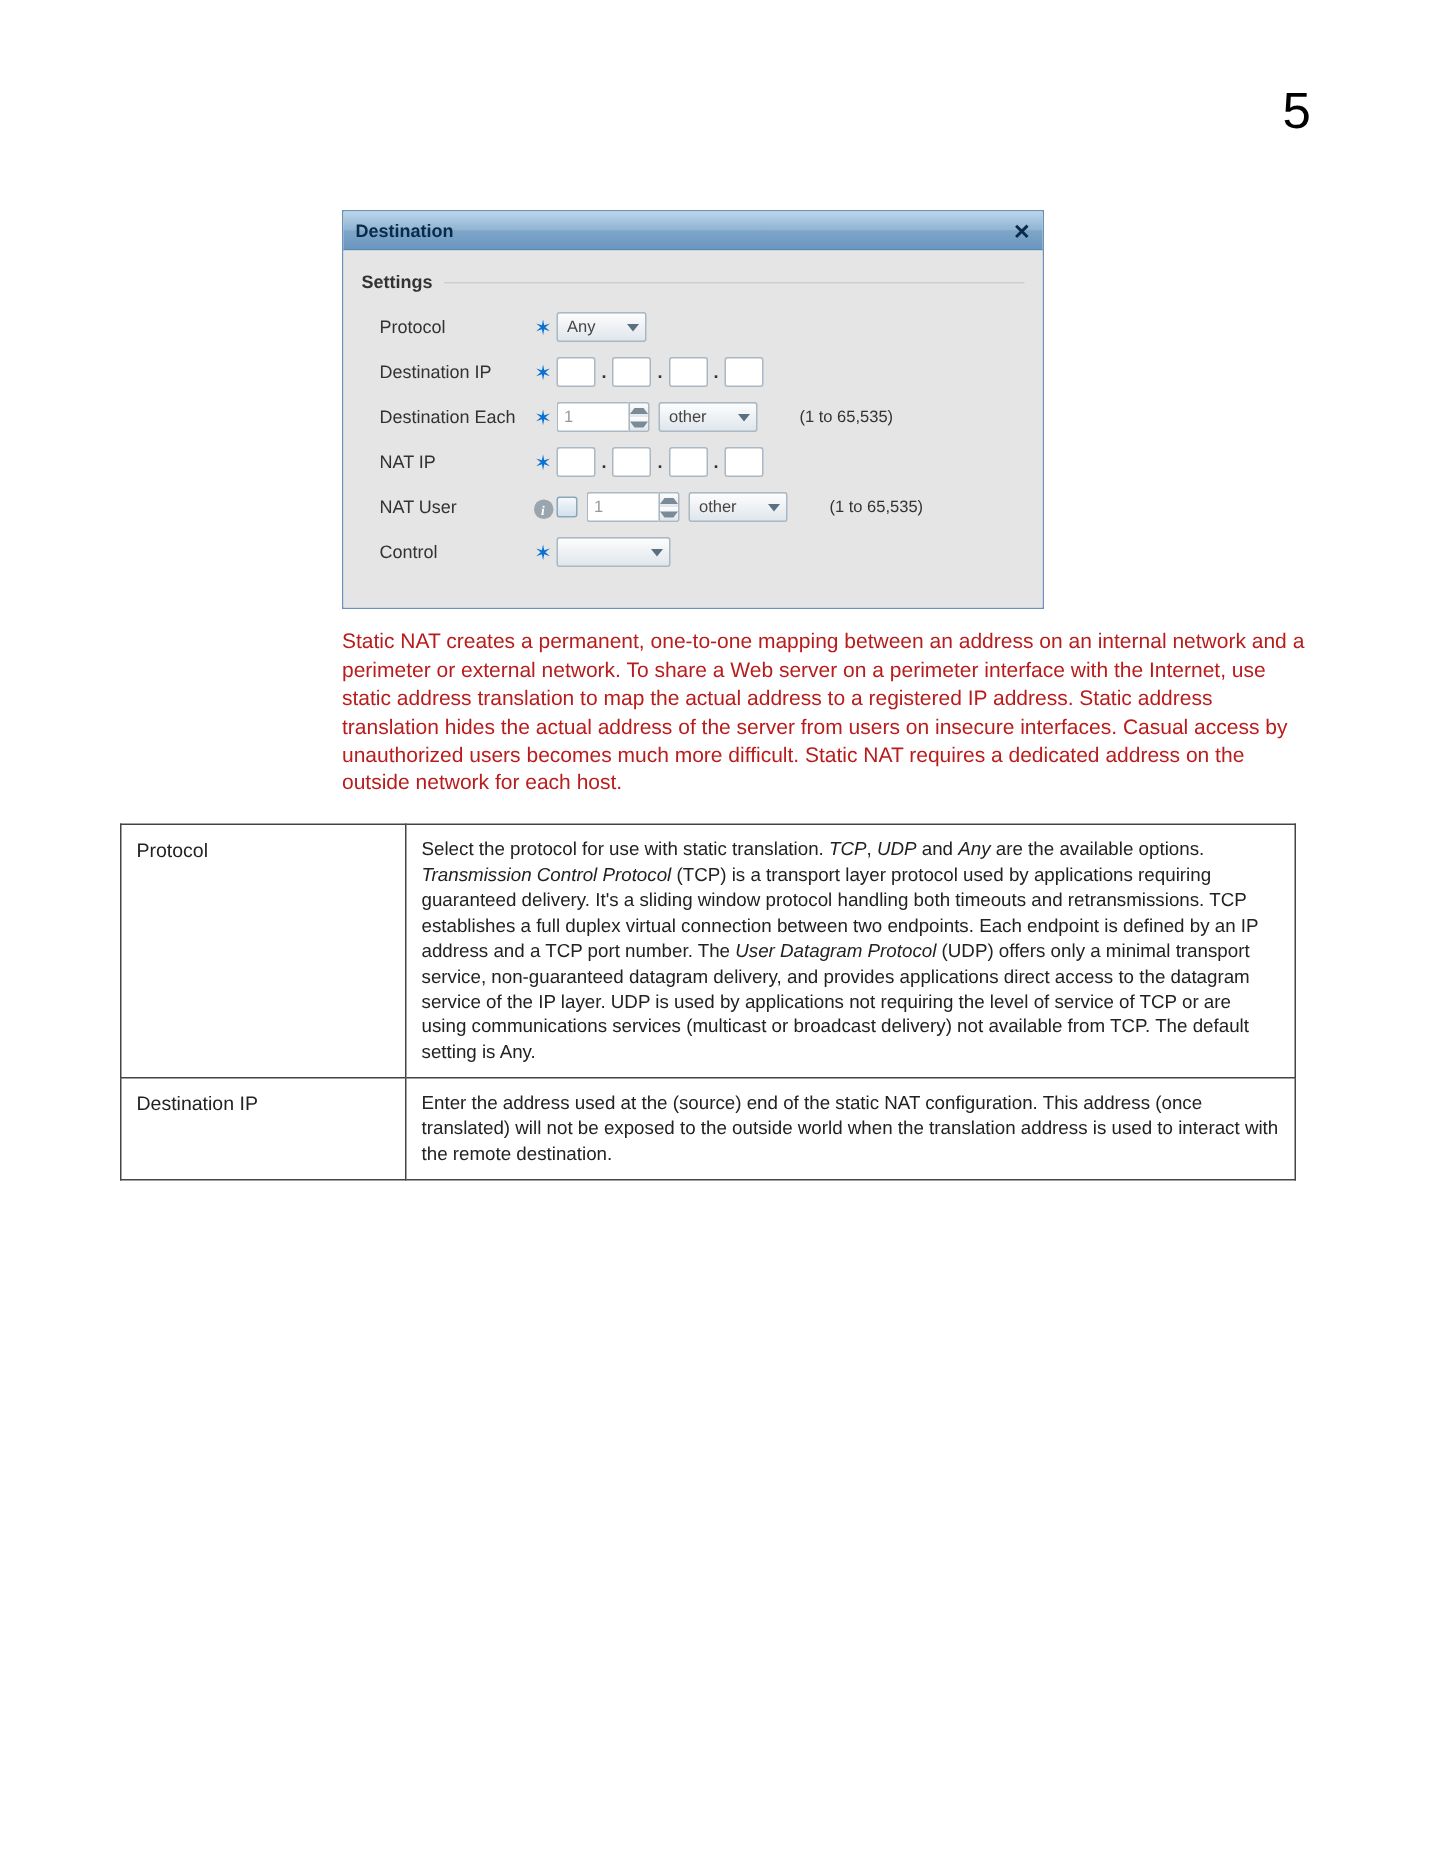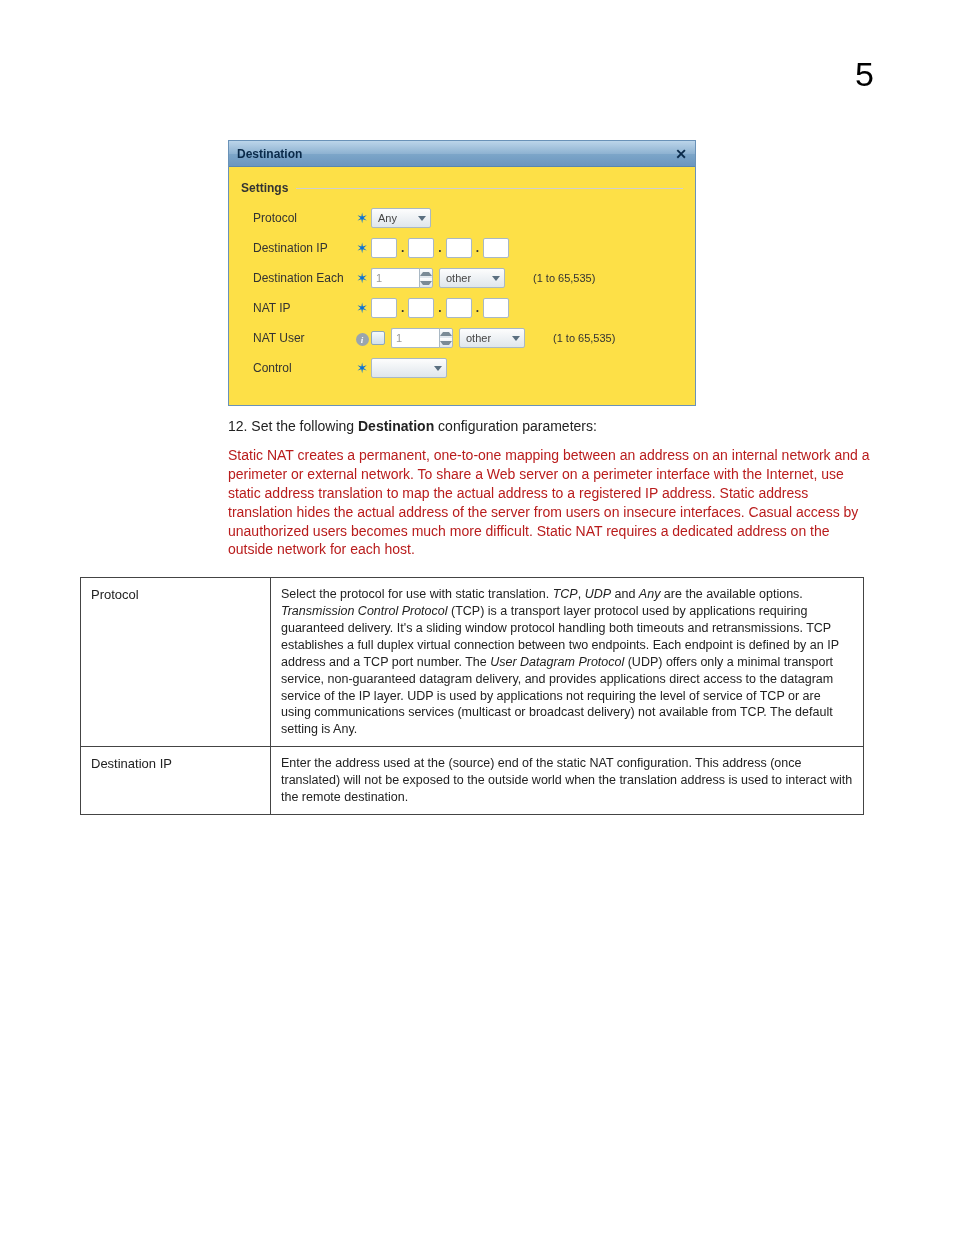--- a/index.html
+++ b/index.html
@@ -78,7 +78,7 @@
   }
   .dialog-body {
     padding: 14px 12px 20px 12px;
-    background: #fde047;
+    background: #e5e5e5;
   }
   .section-header {
     font-weight: bold;

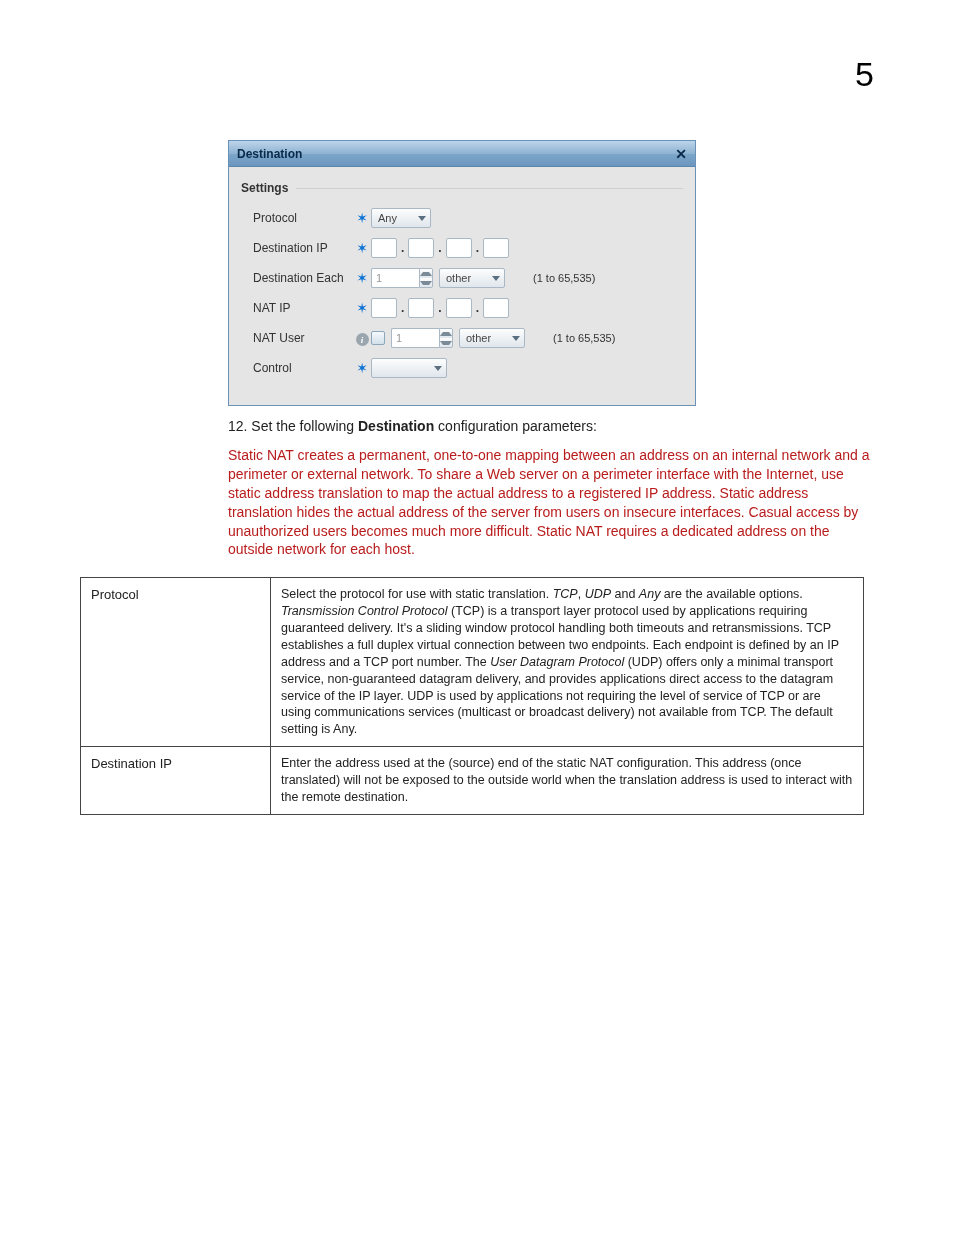--- a/index.html
+++ b/index.html
@@ -400,10 +400,6 @@
   </div>
 
 
-  <div class="step-line">
-    <span>12.</span>
-    <span>Set the following </span><b>Destination</b><span> configuration parameters:</span>
-  </div>
 
   <div class="para">Static NAT creates a permanent, one-to-one mapping between an address on an internal network and a perimeter or external network. To share a Web server on a perimeter interface with the Internet, use static address translation to map the actual address to a registered IP address. Static address translation hides the actual address of the server from users on insecure interfaces. Casual access by unauthorized users becomes much more difficult. Static NAT requires a dedicated address on the outside network for each host.</div>
 

